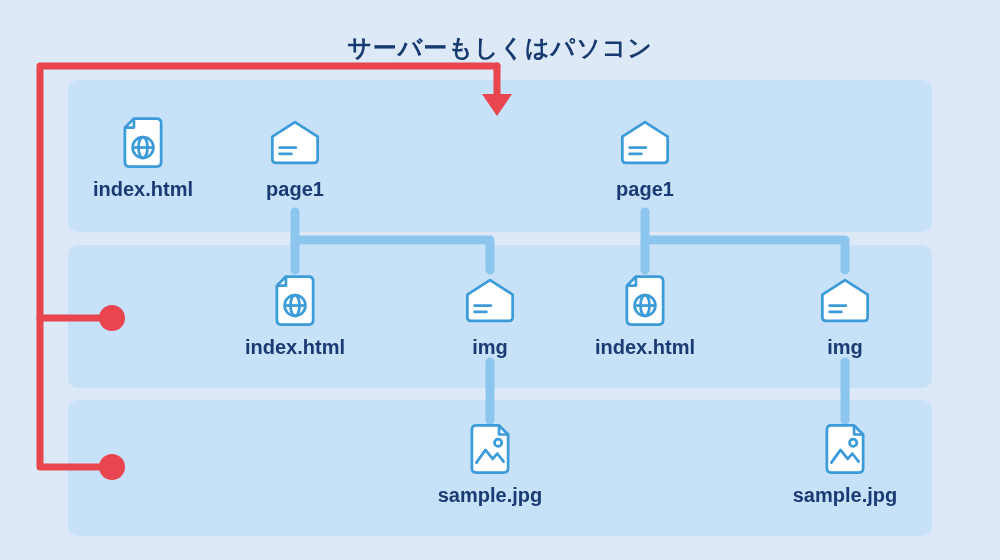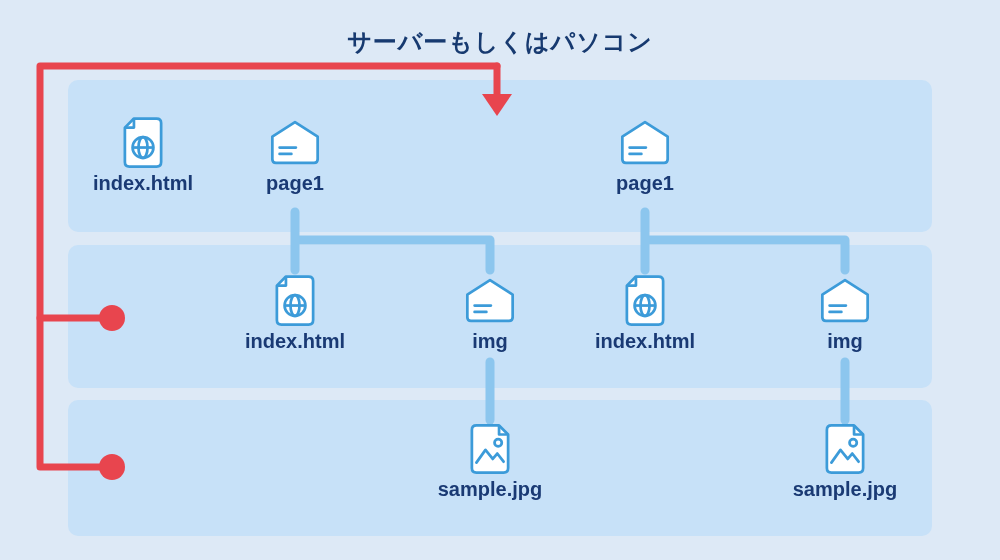--- a/index.html
+++ b/index.html
@@ -16,7 +16,7 @@
   }
   .diagram-title{
     position:absolute;
-    left:0; top:26px;
+    left:0; top:32px;
     width:100%;
     text-align:center;
     font-size:24px;

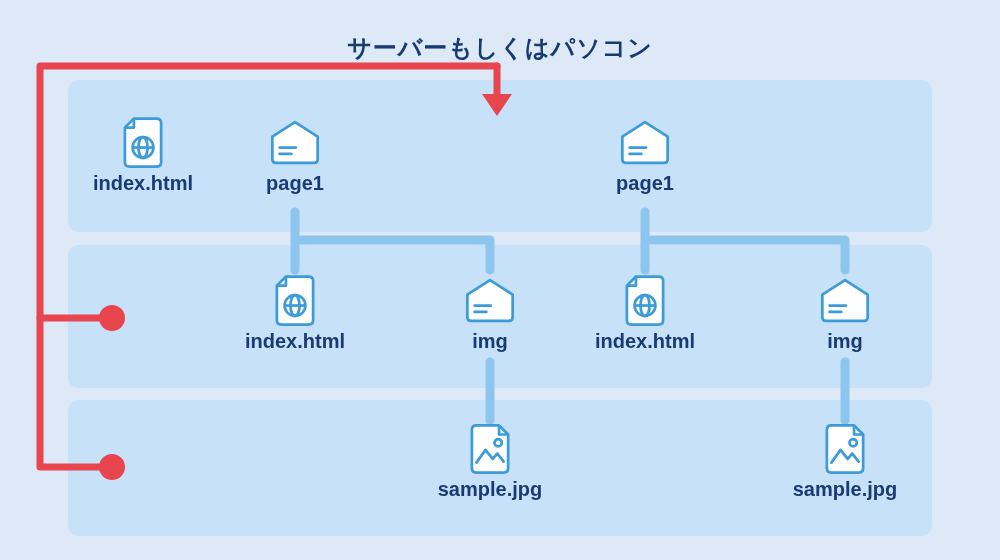--- a/index.html
+++ b/index.html
@@ -46,7 +46,7 @@
     display:flex;
     flex-direction:column;
     align-items:center;
-    gap:0;
+    gap:6px;
   }
   .node svg.icon{
     width:58px;

